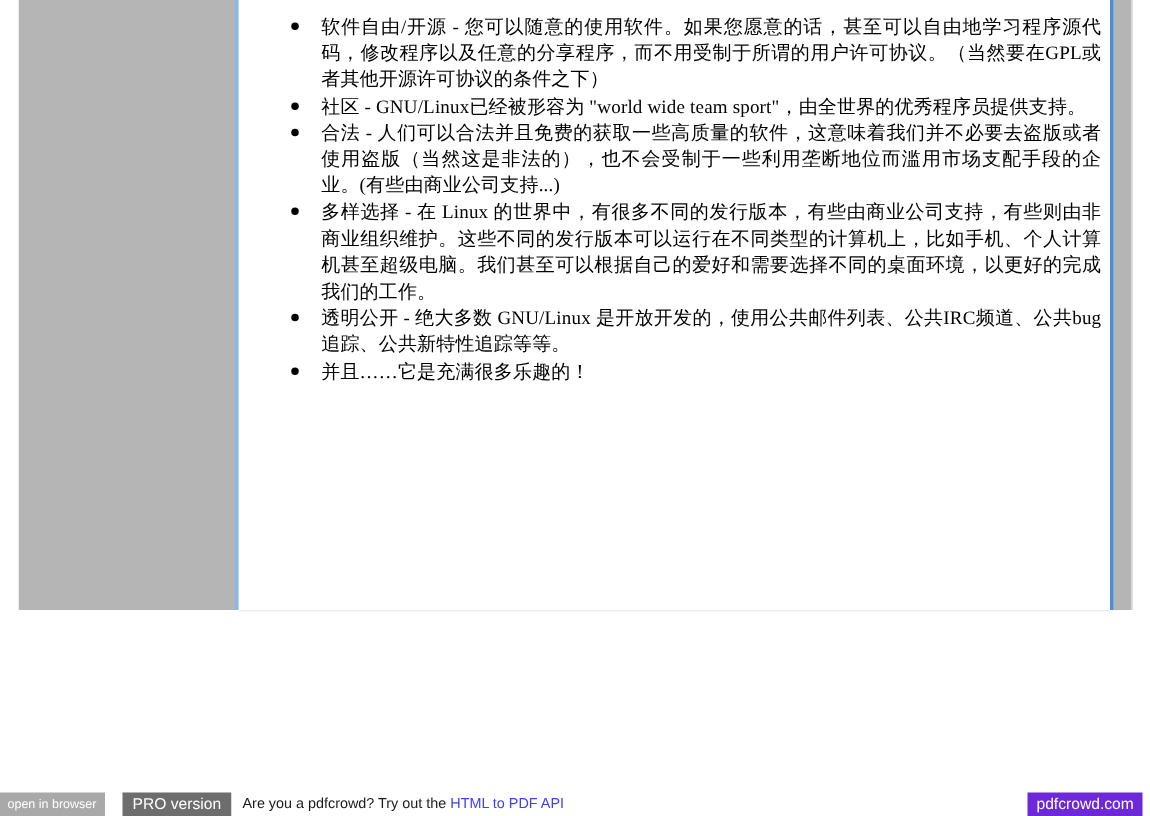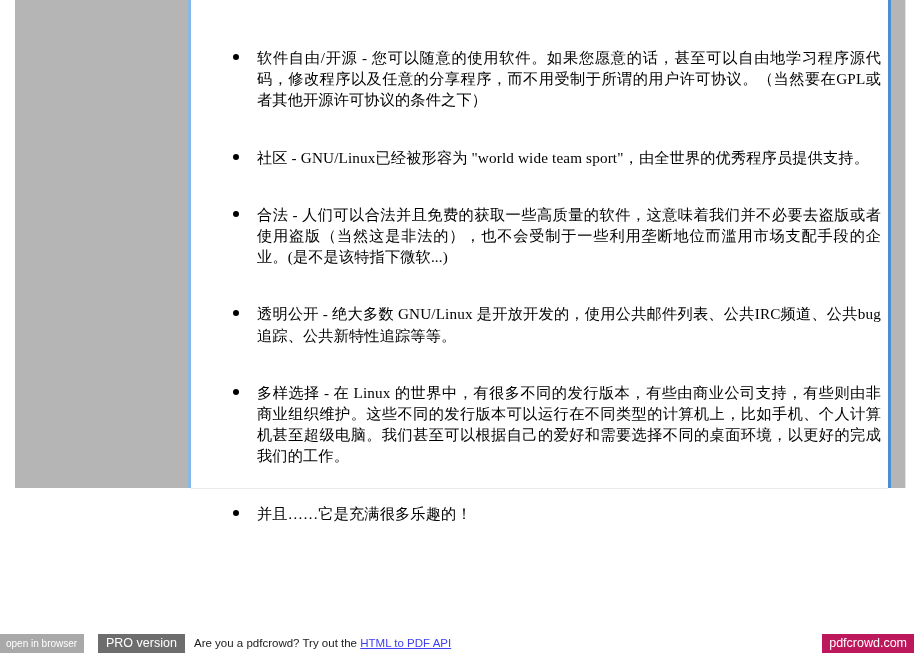--- a/index.html
+++ b/index.html
@@ -106,7 +106,6 @@
   }
   .bullet-item .txt {
     display: block;
-    margin-top: 36px;
   }
   .bullet-item.last .txt { text-align: left; font-family: Liberation Serif, serif; }
 

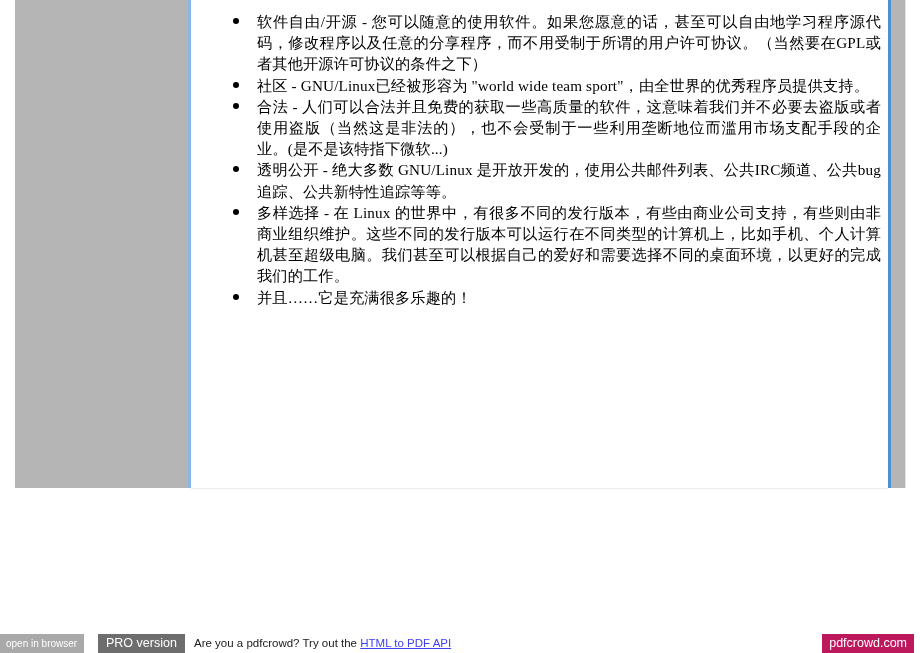--- a/index.html
+++ b/index.html
@@ -191,7 +191,7 @@
       </li>
       <li class="bullet-item">
         <span class="dot"></span>
-        <span class="txt">合法 - 人们可以合法并且免费的获取一些高质量的软件，这意味着我们并不必要去盗版或者使用盗版（当然这是非法的），也不会受制于一些利用垄断地位而滥用市场支配手段的企业。(是不是该特指下微软...)</span>
+        <span class="txt">合法 - 人们可以合法并且免费的获取一些高质量的软件，这意味着我们并不必要去盗版或者使用盗版（当然这是非法的），也不会受制于一些利用垄断地位而滥用市场支配手段的企业。(有些由商业公司支持...)</span>
       </li>
       <li class="bullet-item">
         <span class="dot"></span>

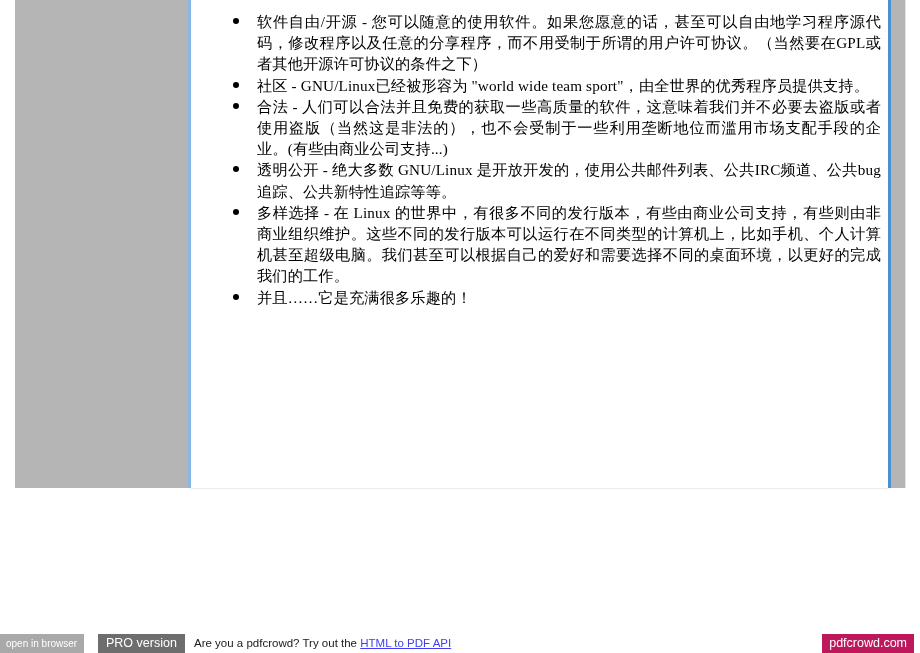--- a/index.html
+++ b/index.html
@@ -195,11 +195,11 @@
       </li>
       <li class="bullet-item">
         <span class="dot"></span>
+        <span class="txt">多样选择 - 在 Linux 的世界中，有很多不同的发行版本，有些由商业公司支持，有些则由非商业组织维护。这些不同的发行版本可以运行在不同类型的计算机上，比如手机、个人计算机甚至超级电脑。我们甚至可以根据自己的爱好和需要选择不同的桌面环境，以更好的完成我们的工作。</span>
+      </li>
+      <li class="bullet-item">
+        <span class="dot"></span>
         <span class="txt">透明公开 - 绝大多数 GNU/Linux 是开放开发的，使用公共邮件列表、公共IRC频道、公共bug追踪、公共新特性追踪等等。</span>
-      </li>
-      <li class="bullet-item">
-        <span class="dot"></span>
-        <span class="txt">多样选择 - 在 Linux 的世界中，有很多不同的发行版本，有些由商业公司支持，有些则由非商业组织维护。这些不同的发行版本可以运行在不同类型的计算机上，比如手机、个人计算机甚至超级电脑。我们甚至可以根据自己的爱好和需要选择不同的桌面环境，以更好的完成我们的工作。</span>
       </li>
       <li class="bullet-item last">
         <span class="dot"></span>

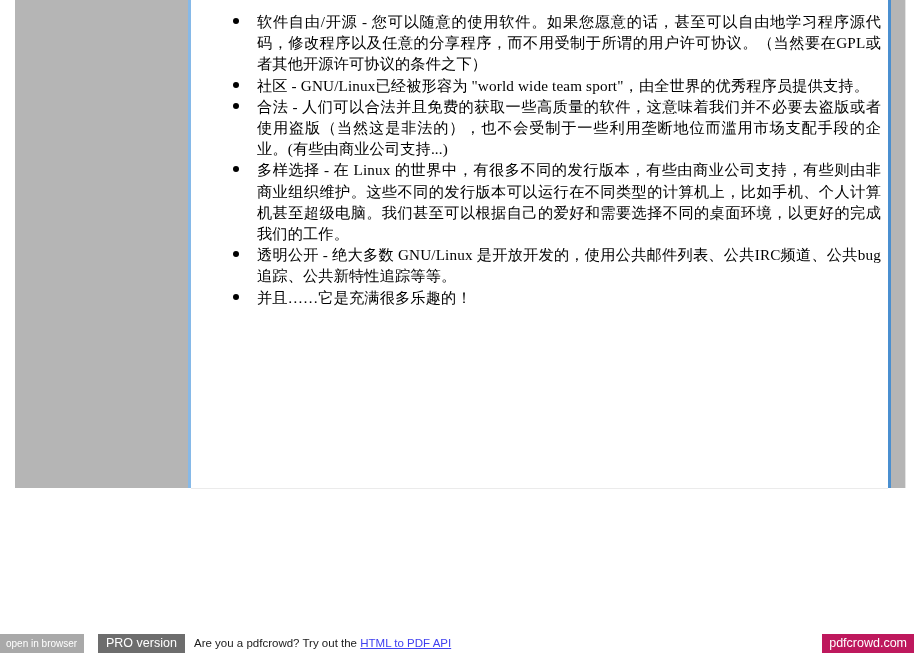--- a/index.html
+++ b/index.html
@@ -154,7 +154,6 @@
   }
   #html-to-pdf-link {
     color: #4040f0;
-    text-decoration: underline;
     font-size: 11.5px;
     cursor: pointer;
   }

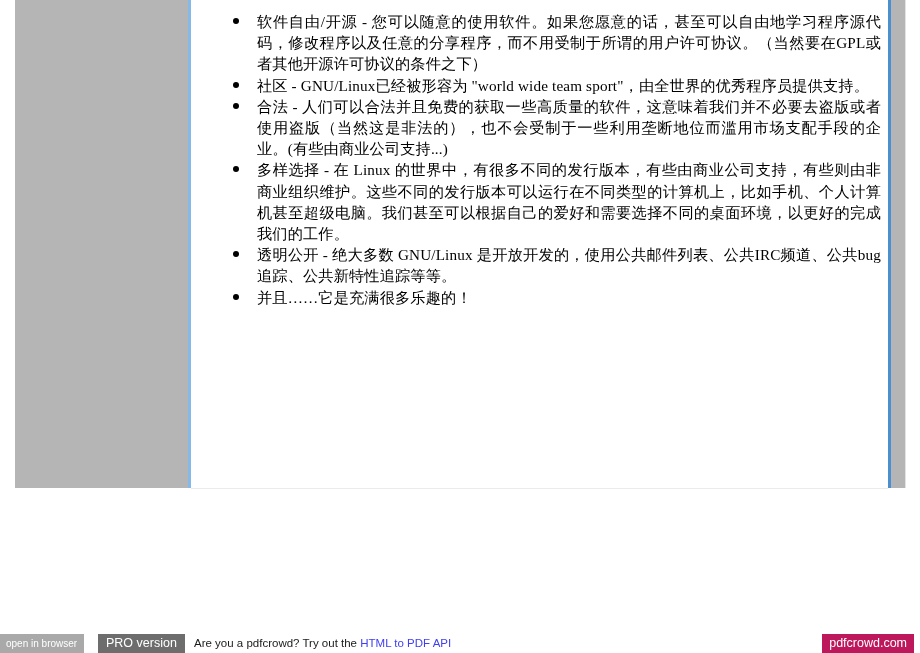--- a/index.html
+++ b/index.html
@@ -164,7 +164,7 @@
     height: 19px;
     line-height: 19px;
     padding: 0 7px;
-    background: #be185d;
+    background: #6d28d9;
     color: #ffffff;
     font-size: 12.5px;
     white-space: nowrap;

